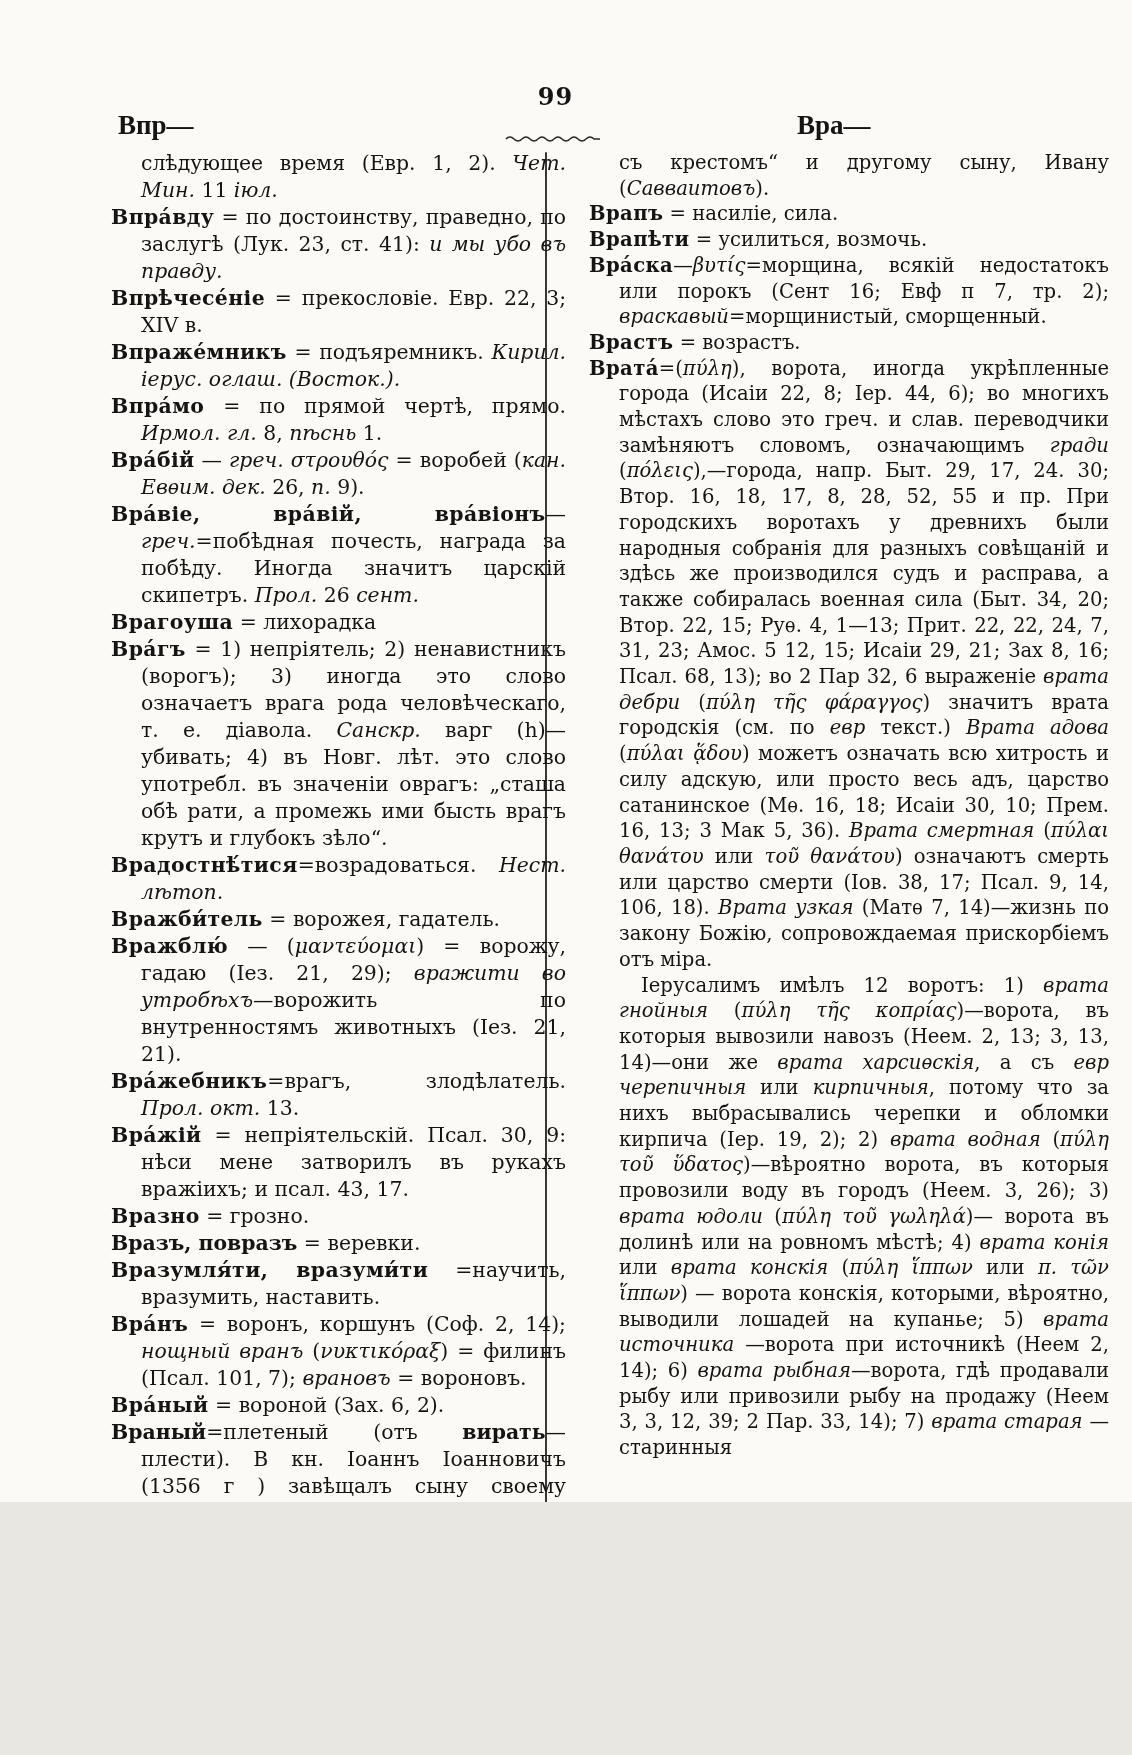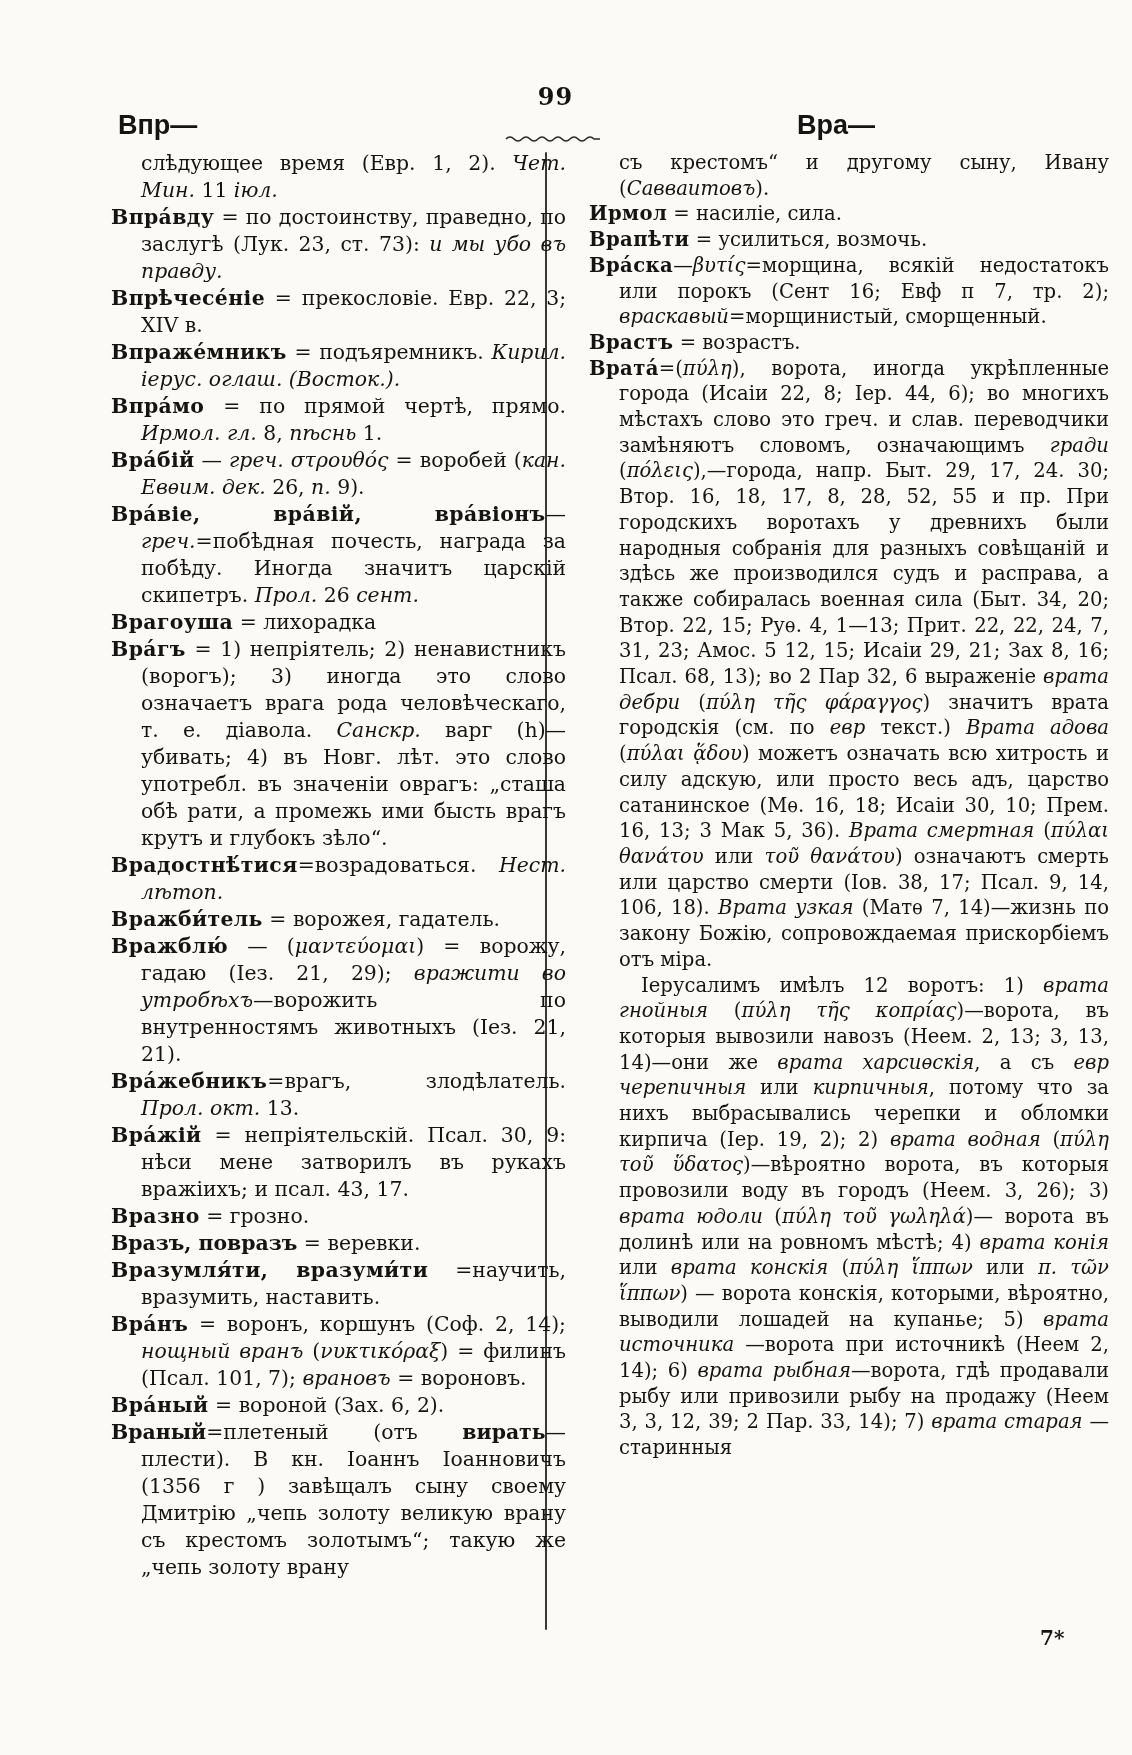--- a/index.html
+++ b/index.html
@@ -11,7 +11,7 @@
   .page{
     position:relative;
     width:1132px;
-    height:1755px;
+    height:1502px;
     margin:0 auto;
     background:#fbfaf6;
     overflow:hidden;

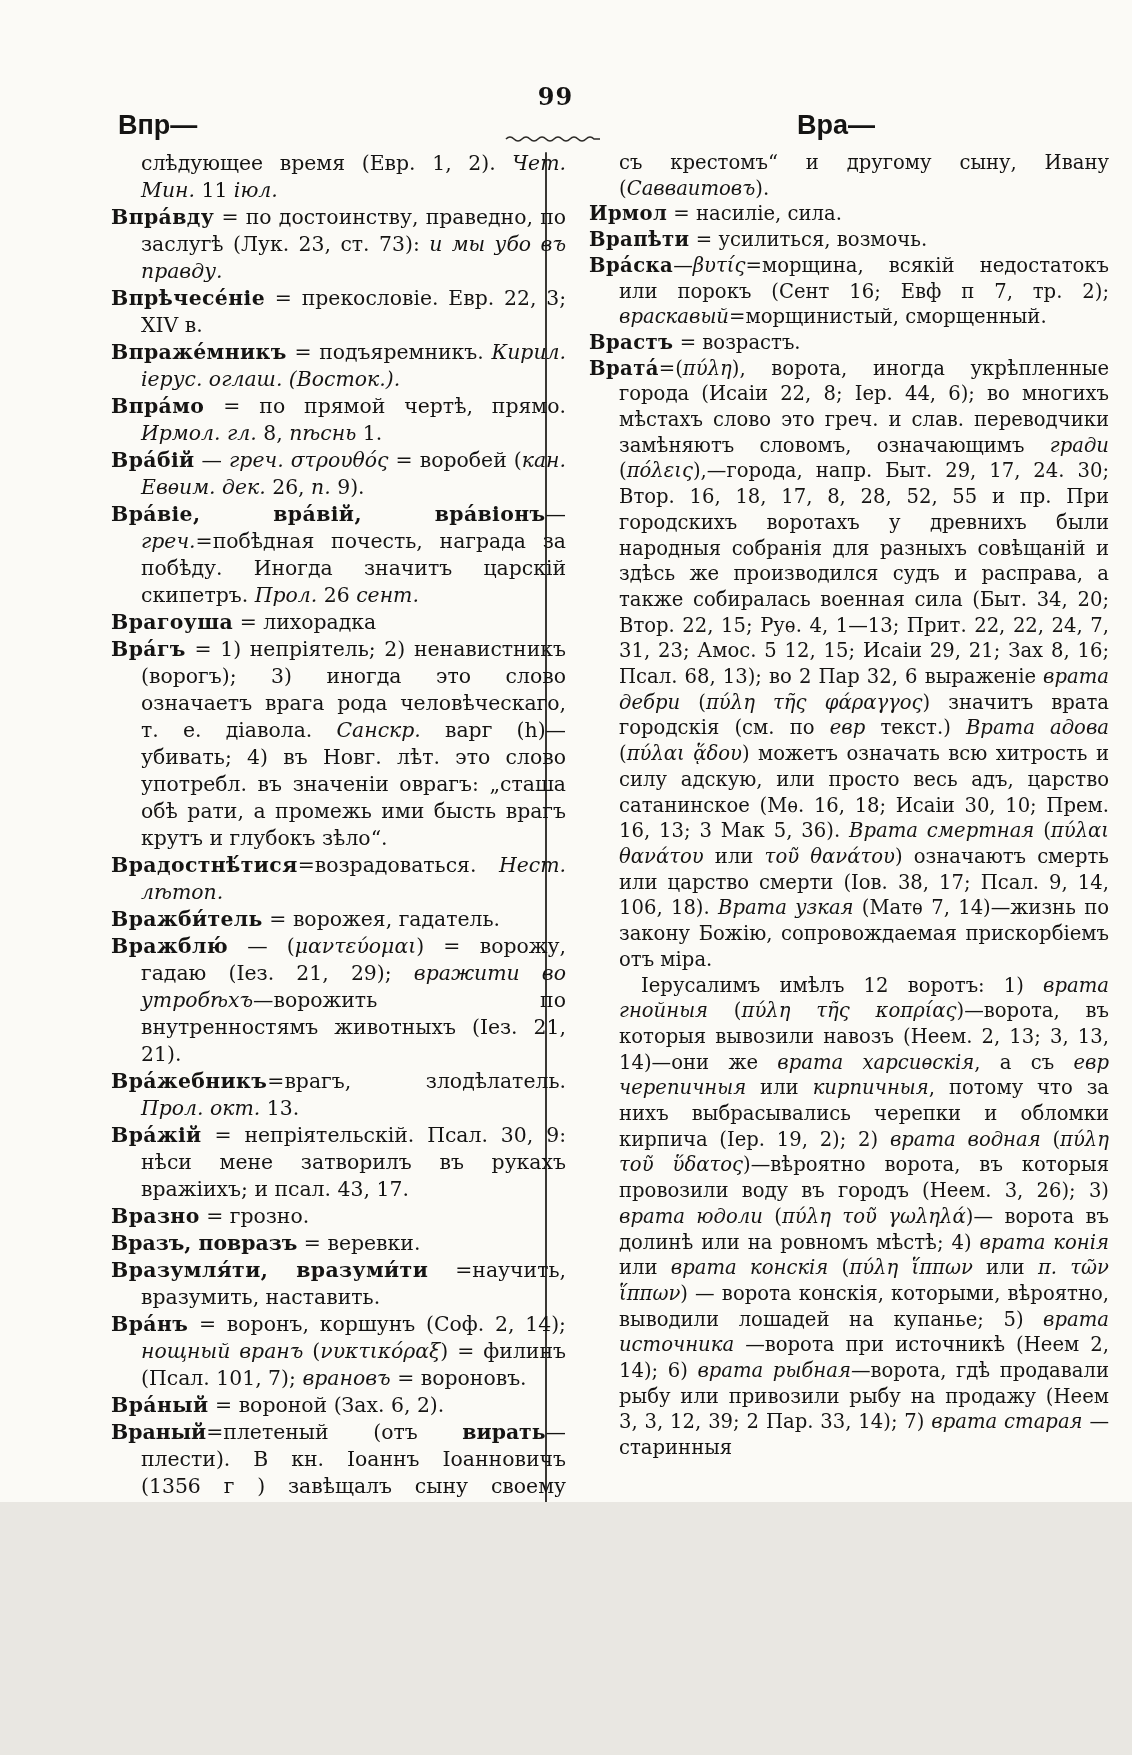--- a/index.html
+++ b/index.html
@@ -32,7 +32,7 @@
     position:absolute;
     top:110px;
     font-size:27px; font-weight:bold;
-    font-family:Liberation Sans, sans-serif;
+    font-family:Liberation Serif, serif;
   }
   .col-header.left{ left:118px; }
   .col-header.right{ left:797px;text-align:right; }

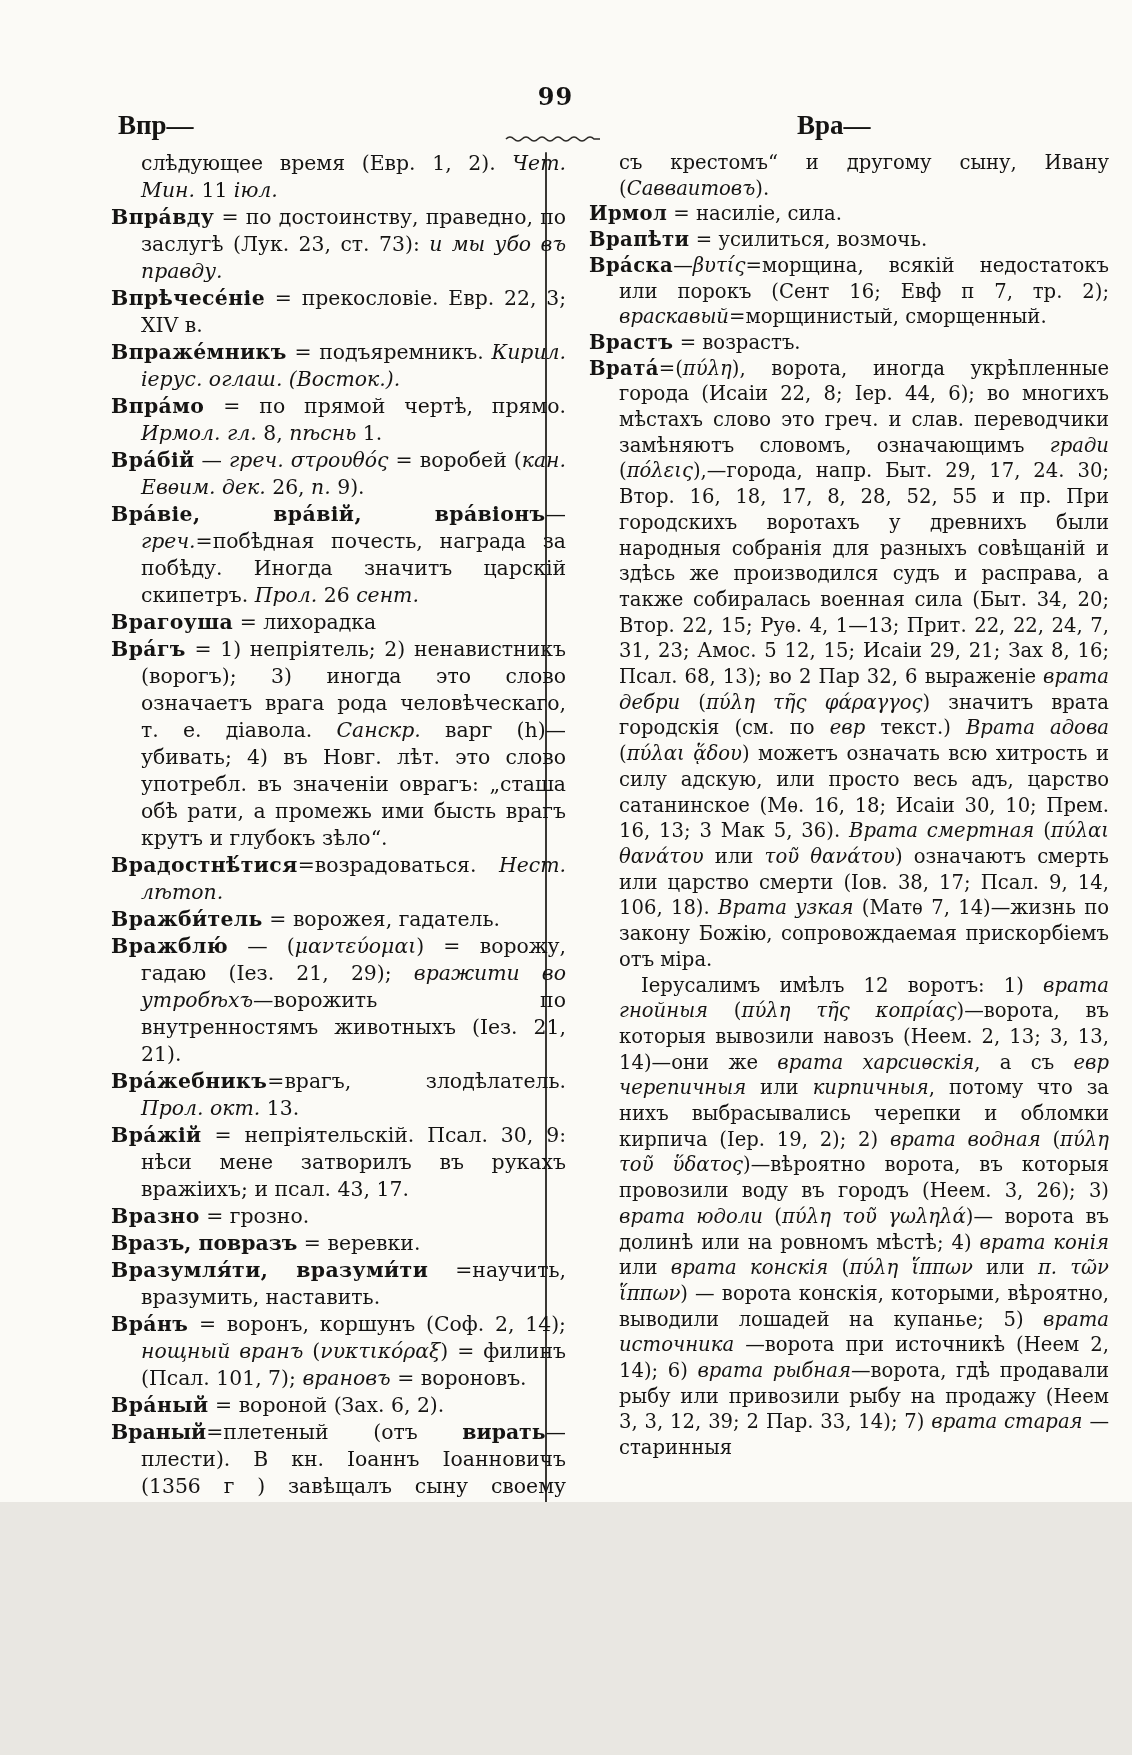--- a/index.html
+++ b/index.html
@@ -94,7 +94,7 @@
 
   <div class="column left" id="col-left">
       <p class="entry cont"><span class="s-n">слѣдующее время (Евр. 1, 2). </span><span class="s-i">Чет. Мин.</span><span class="s-n"> 11 </span><span class="s-i">іюл.</span></p>
-      <p class="entry hang"><span class="s-h">Впра́вду</span><span class="s-n"> = по достоинству, праведно, по заслугѣ (Лук. 23, ст. 73): </span><span class="s-i">и мы убо въ правду.</span></p>
+      <p class="entry hang"><span class="s-h">Впра́вду</span><span class="s-n"> = по достоинству, праведно, по заслугѣ (Лук. 23, ст. 41): </span><span class="s-i">и мы убо въ правду.</span></p>
       <p class="entry hang"><span class="s-h">Впрѣчесе́ніе</span><span class="s-n"> = прекословіе. Евр. 22, 3; XIV в.</span></p>
       <p class="entry hang"><span class="s-h">Впраже́мникъ</span><span class="s-n"> = подъяремникъ. </span><span class="s-i">Кирил. іерус. оглаш. (Восток.).</span></p>
       <p class="entry hang"><span class="s-h">Впра́мо</span><span class="s-n"> = по прямой чертѣ, прямо. </span><span class="s-i">Ирмол. гл.</span><span class="s-n"> 8, </span><span class="s-i">пѣснь</span><span class="s-n"> 1.</span></p>

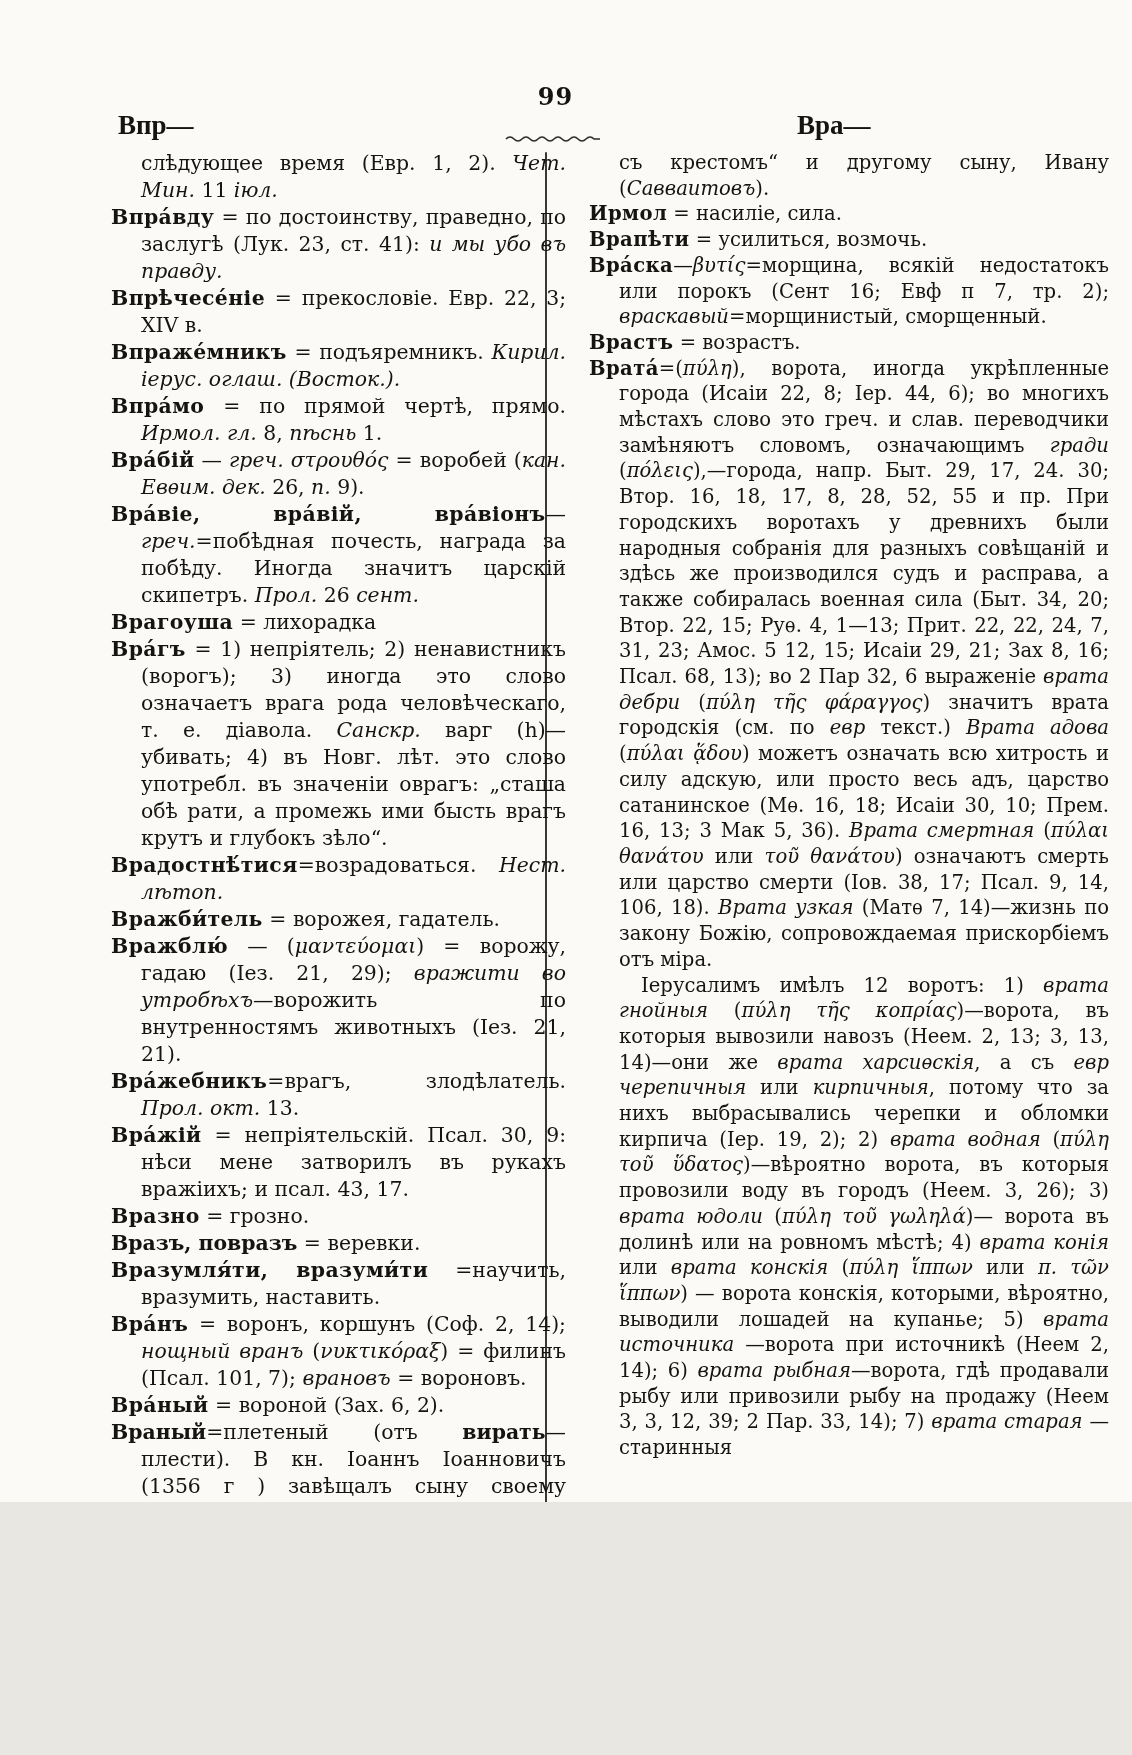--- a/index.html
+++ b/index.html
@@ -116,7 +116,7 @@
     </div>
   <div class="column right" id="col-right">
       <p class="entry cont"><span class="s-n">съ крестомъ“ и другому сыну, Ивану (</span><span class="s-i">Савваитовъ</span><span class="s-n">).</span></p>
-      <p class="entry hang"><span class="s-h">Ирмол</span><span class="s-n"> = насиліе, сила.</span></p>
+      <p class="entry hang"><span class="s-h">Врапъ</span><span class="s-n"> = насиліе, сила.</span></p>
       <p class="entry hang"><span class="s-h">Врапѣти</span><span class="s-n"> = усилиться, возмочь.</span></p>
       <p class="entry hang"><span class="s-h">Вра́ска</span><span class="s-n">—</span><span class="s-g">βυτίς</span><span class="s-n">=морщина, всякій недостатокъ или порокъ (Сент 16; Евф п 7, тр. 2); </span><span class="s-i">враскавый</span><span class="s-n">=морщинистый, сморщенный.</span></p>
       <p class="entry hang"><span class="s-h">Врастъ</span><span class="s-n"> = возрастъ.</span></p>

